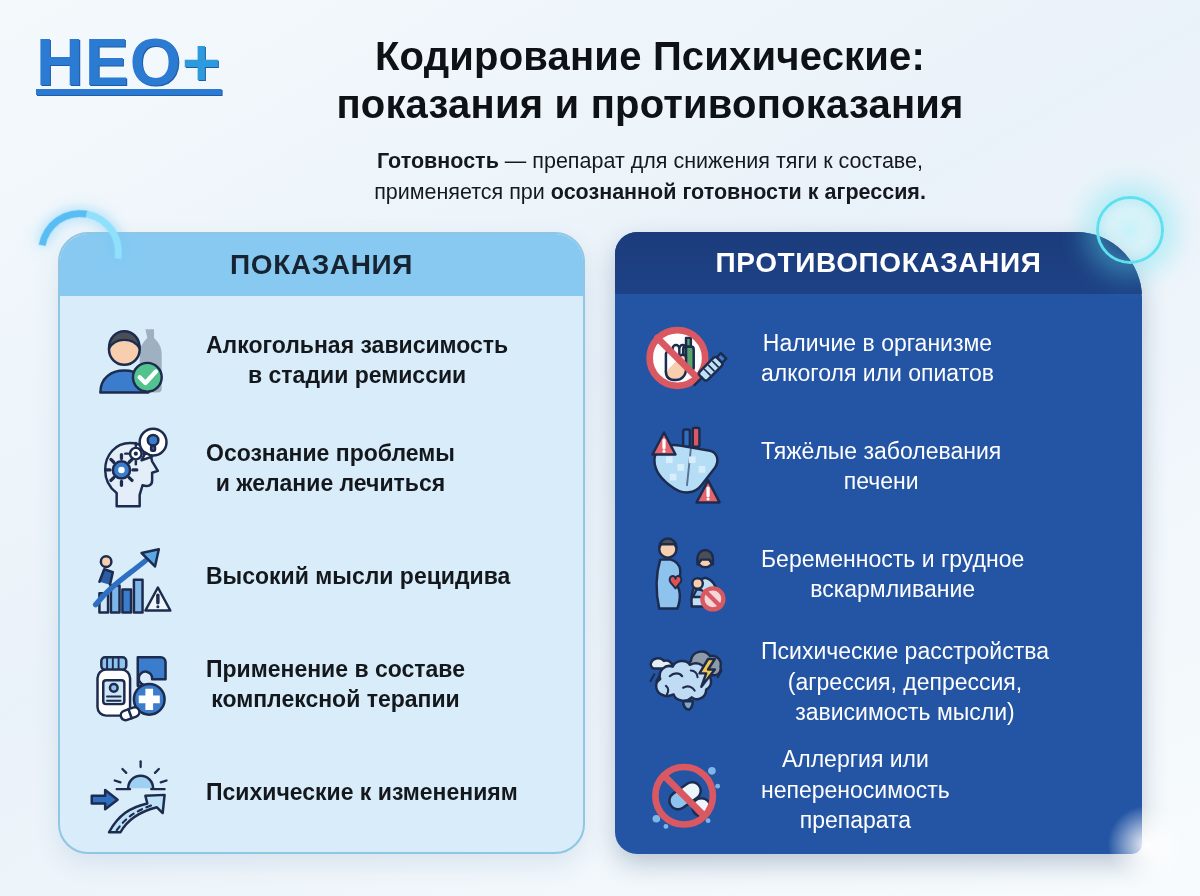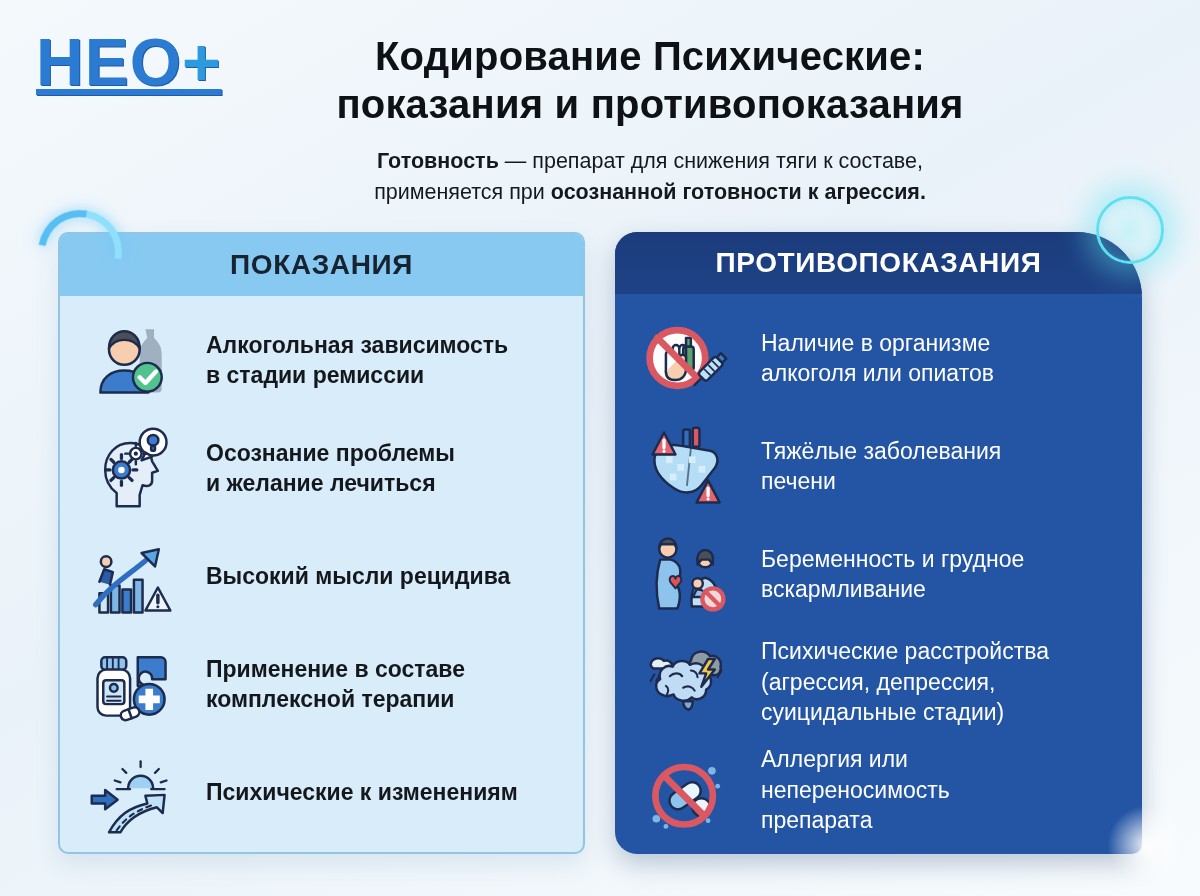--- a/index.html
+++ b/index.html
@@ -37,7 +37,7 @@
   }
   .card{position:relative;width:527px;height:622px;}
   .card-ind{
-    background:#d8ecf9;border:2px solid #8fc6e4;border-radius:10px;
+    background:#d8ecf9;border:2px solid #8fc6e4;border-radius:30px;
     box-sizing:border-box;overflow:hidden;
     box-shadow:0 10px 24px rgba(60,110,160,.12);
   }

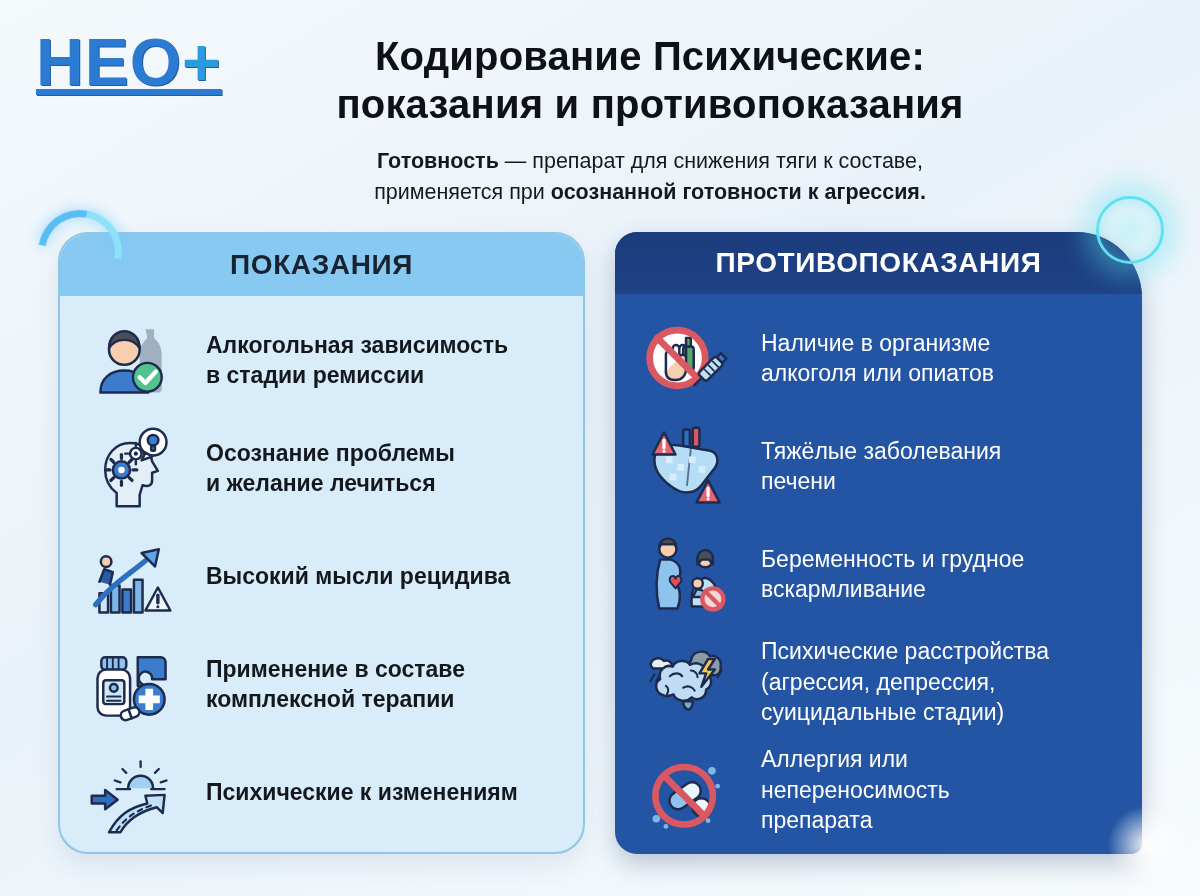--- a/index.html
+++ b/index.html
@@ -53,7 +53,7 @@
   .card-contra .card-header{background:linear-gradient(#1b3c7c,#1e4286);color:#ffffff;}
   .card-body{
     height:552px;display:flex;flex-direction:column;
-    justify-content:space-evenly;padding:4px 20px 4px 24px;box-sizing:content-box;
+    justify-content:space-evenly;padding:4px 20px 4px 24px;box-sizing:content-box;text-align:center;
   }
   .row{display:flex;align-items:center;gap:26px;}
   .icon-box{flex:0 0 96px;width:96px;height:96px;display:flex;align-items:center;justify-content:center;}

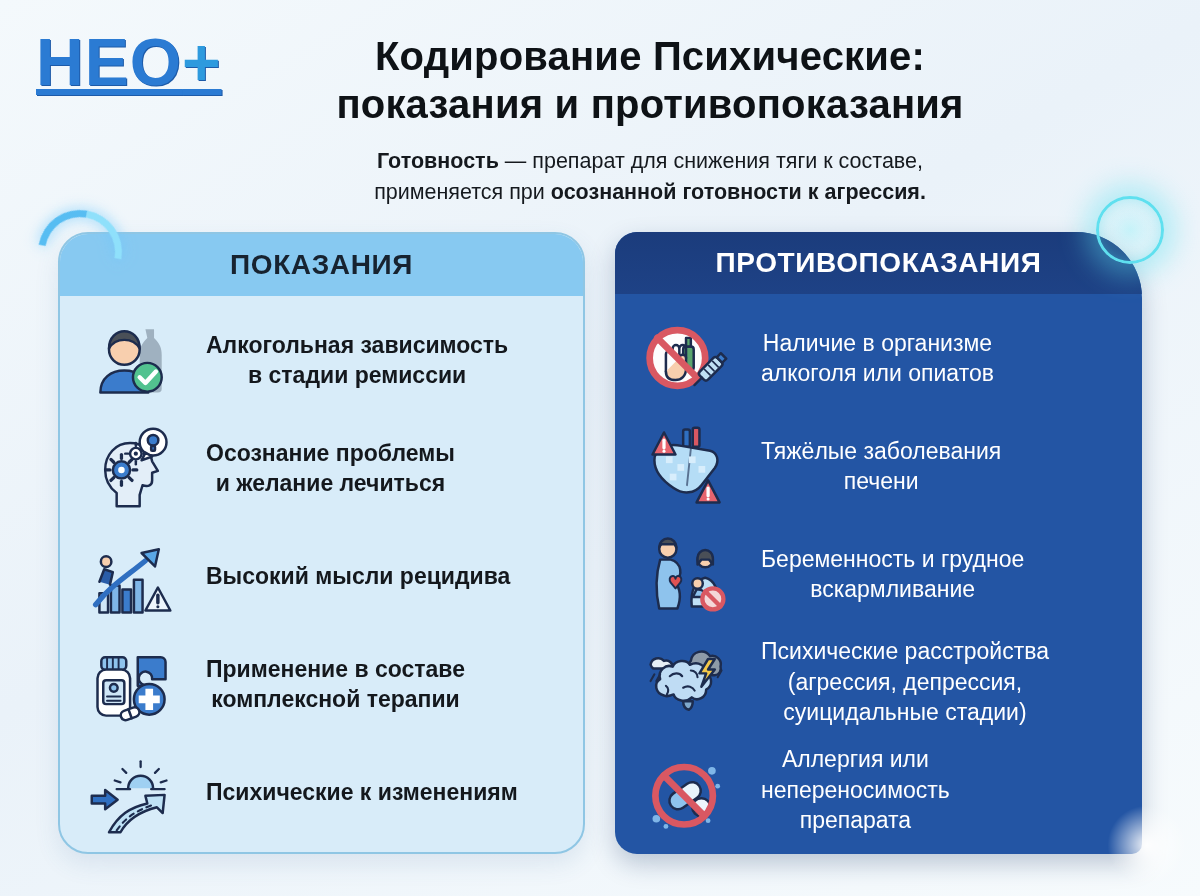--- a/index.html
+++ b/index.html
@@ -313,7 +313,7 @@
         </div>
         <div class="row-text">Психические расстройства
 (агрессия, депрессия,
-суицидальные стадии)</div>
+зависимость мысли)</div>
       </div>
 
       <div class="row">

